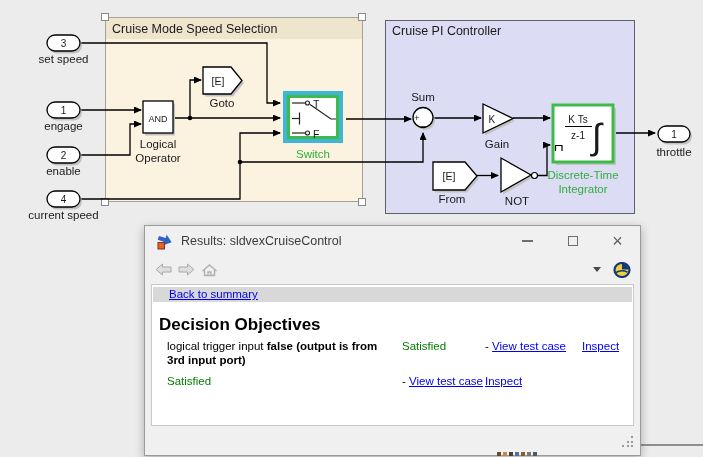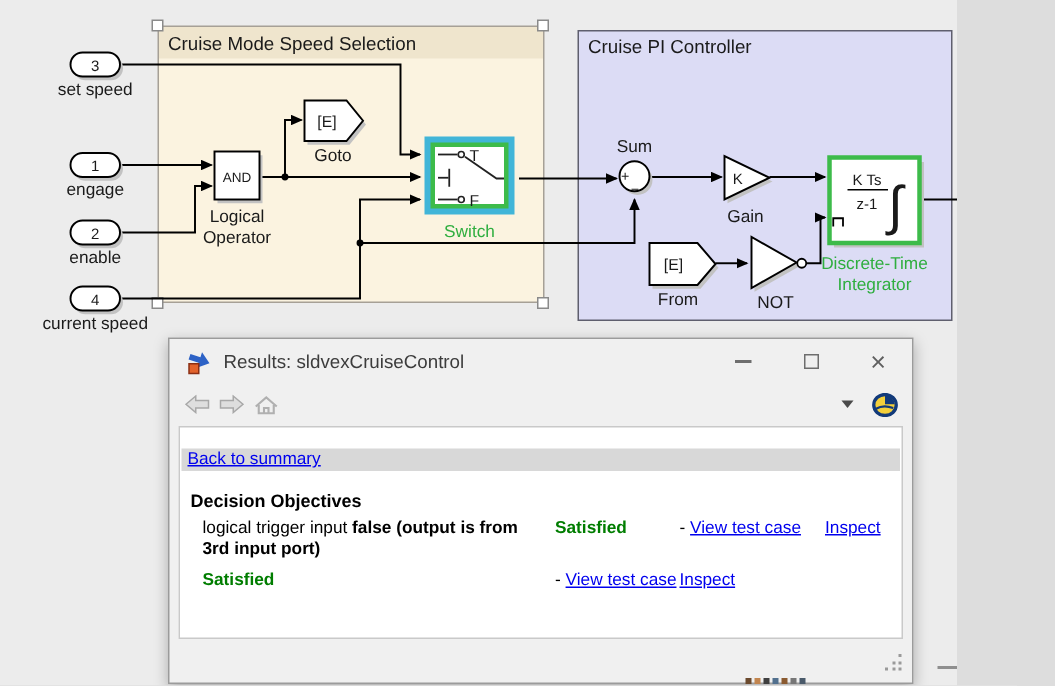--- a/index.html
+++ b/index.html
@@ -7,7 +7,7 @@
   }
   html,body{margin:0;padding:0;background:#ddd;}
   #stage{
-    position:relative;width:638px;height:457px;overflow:hidden;
+    position:relative;width:703px;height:457px;overflow:hidden;
     background:var(--canvas);
     font-family:"Liberation Sans","DejaVu Sans",sans-serif;
     -webkit-font-smoothing:antialiased;

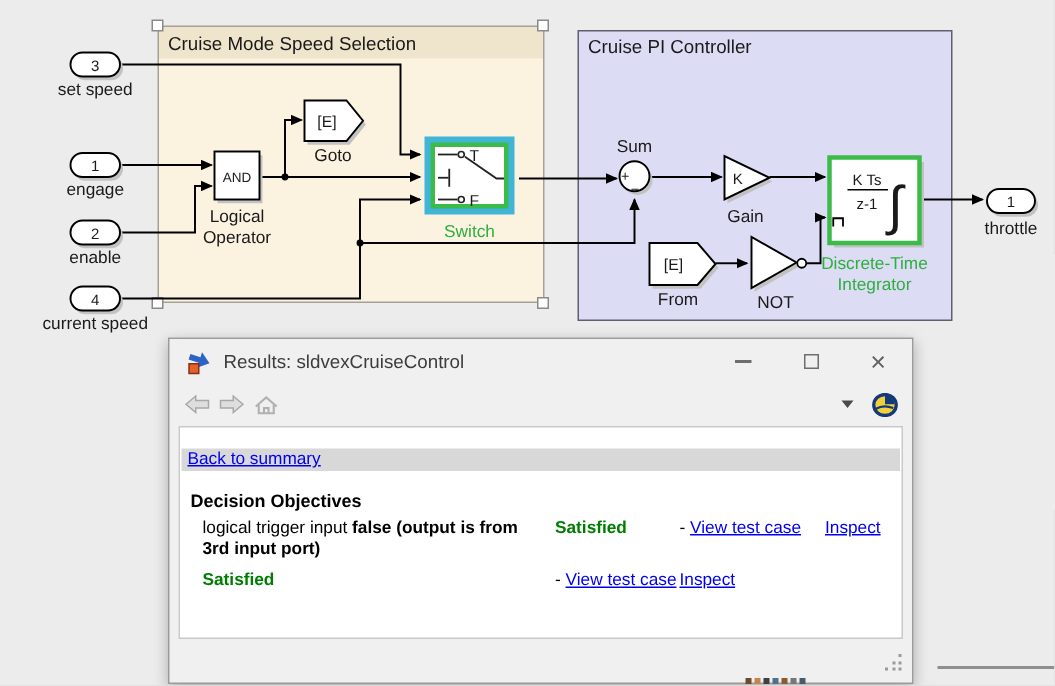--- a/index.html
+++ b/index.html
@@ -17,7 +17,7 @@
 
   
   #dialog{
-    position:absolute;left:112px;top:225px;width:497px;height:231px;
+    position:absolute;left:144px;top:225px;width:497px;height:231px;
     background:#f0f0f0;border:1px solid #9b9b9b;box-sizing:border-box;
     box-shadow:0 3px 9px rgba(0,0,0,.28);z-index:5;
   }

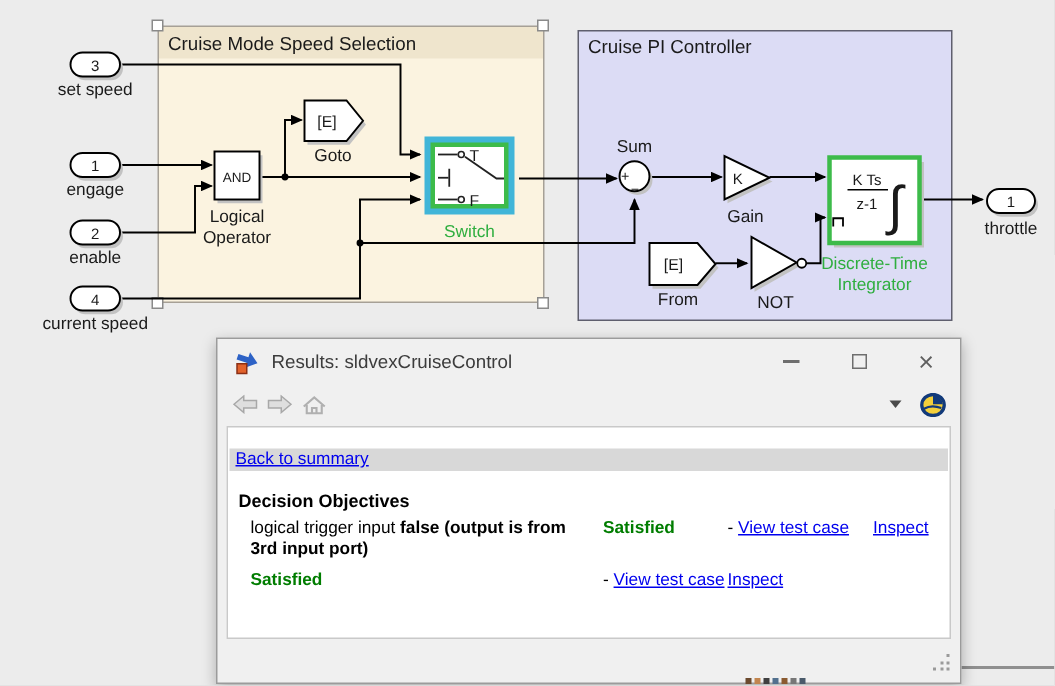--- a/index.html
+++ b/index.html
@@ -37,7 +37,7 @@
     background:#fff;border:1px solid #c9c9c9;box-sizing:border-box;
     font-size:11.5px;color:#000;overflow:hidden;
   }
-  .band{margin:14px 1px 0 1px;background:#d8d8d8;height:15px;line-height:15px;padding-left:4px;}
+  .band{margin:2px 1px 0 1px;background:#d8d8d8;height:15px;line-height:15px;padding-left:16px;}
   a.lnk{color:var(--link-blue);text-decoration:underline;cursor:pointer;}
   .heading{font-weight:bold;font-size:12.5px;margin:11px 0 0 7px;}
   .section{font-weight:bold;font-size:12px;margin:13px 0 0 7px;}

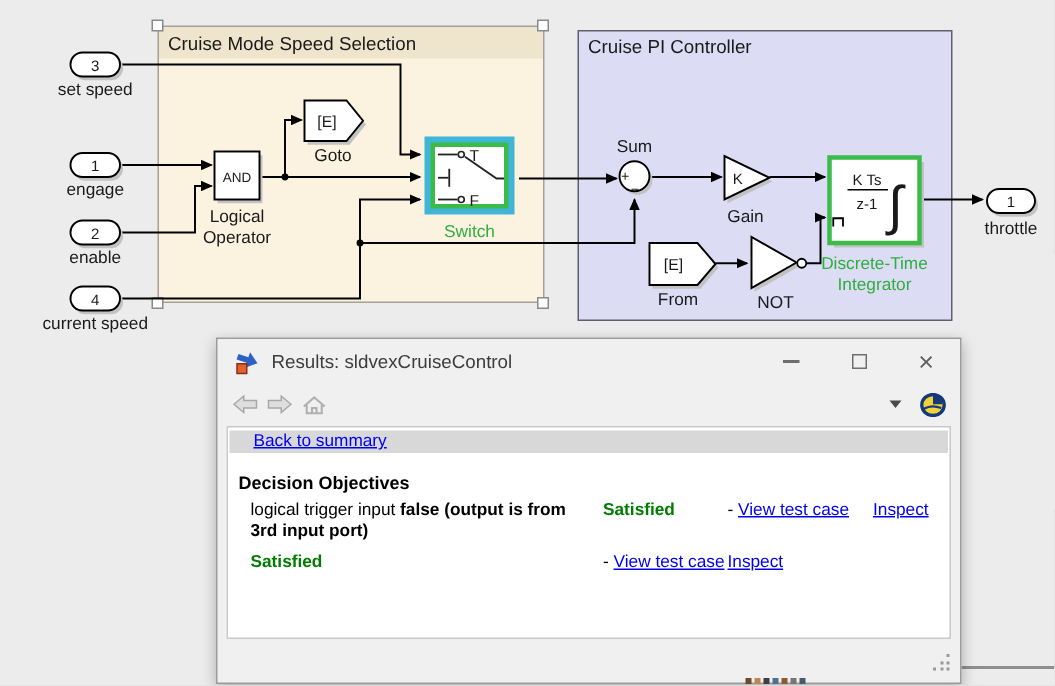--- a/index.html
+++ b/index.html
@@ -40,7 +40,7 @@
   .band{margin:2px 1px 0 1px;background:#d8d8d8;height:15px;line-height:15px;padding-left:16px;}
   a.lnk{color:var(--link-blue);text-decoration:underline;cursor:pointer;}
   .heading{font-weight:bold;font-size:12.5px;margin:11px 0 0 7px;}
-  .section{font-weight:bold;font-size:12px;margin:13px 0 0 7px;}
+  .section{font-weight:bold;font-size:17px;margin:13px 0 0 7px;}
   .obj-row{display:grid;grid-template-columns:235px 83px 97px auto;margin:4px 10px 0 15px;line-height:14px;}
   .obj-row + .obj-row{margin-top:7px;}
   .obj-desc{width:225px;}

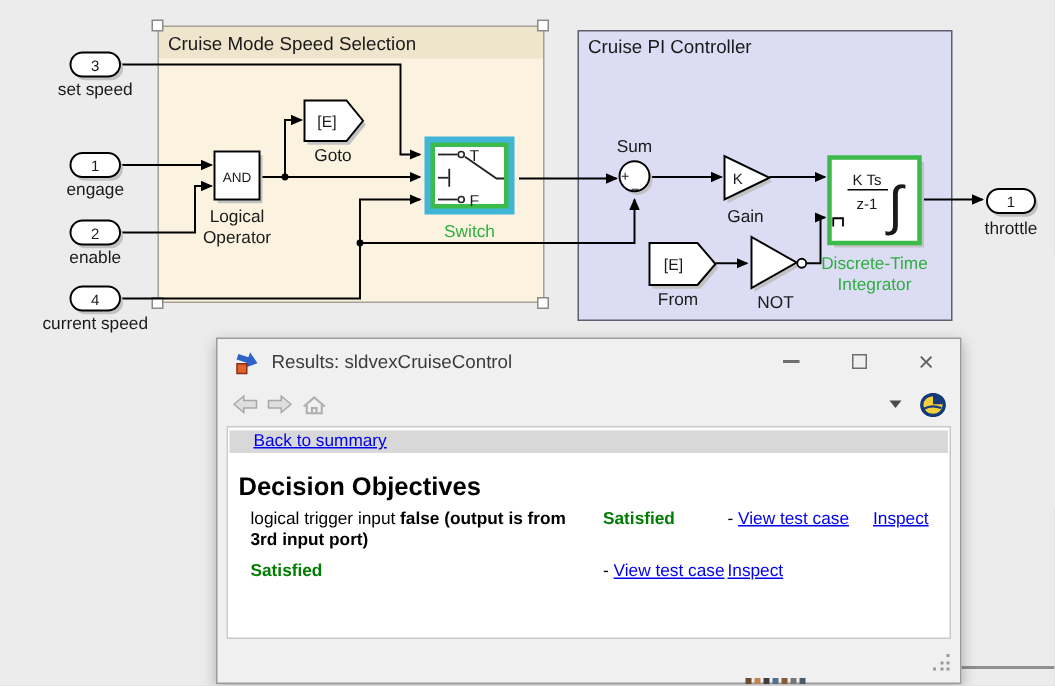--- a/index.html
+++ b/index.html
@@ -45,7 +45,7 @@
   .obj-row + .obj-row{margin-top:7px;}
   .obj-desc{width:225px;}
   .obj-desc b{font-weight:bold;}
-  .obj-status{color:var(--satisfied-green);font-weight:bold;}
+  .obj-status{color:var(--satisfied-green);font-weight:normal;}
   .grip{position:absolute;right:7px;bottom:8px;width:11px;height:11px;}
   .grip i{position:absolute;width:2px;height:2px;background:#9a9a9a;}
   

